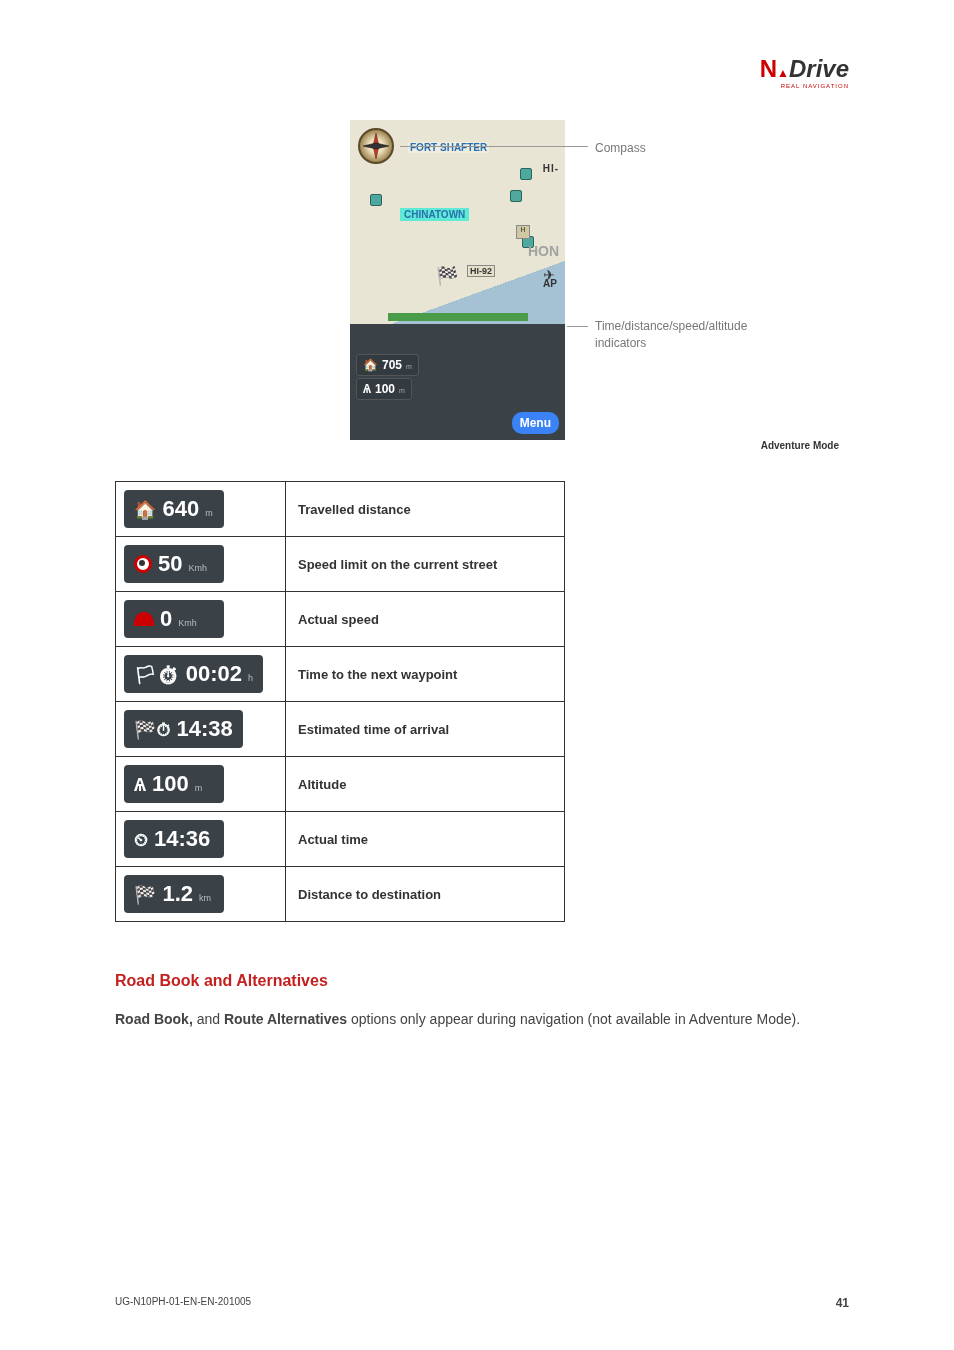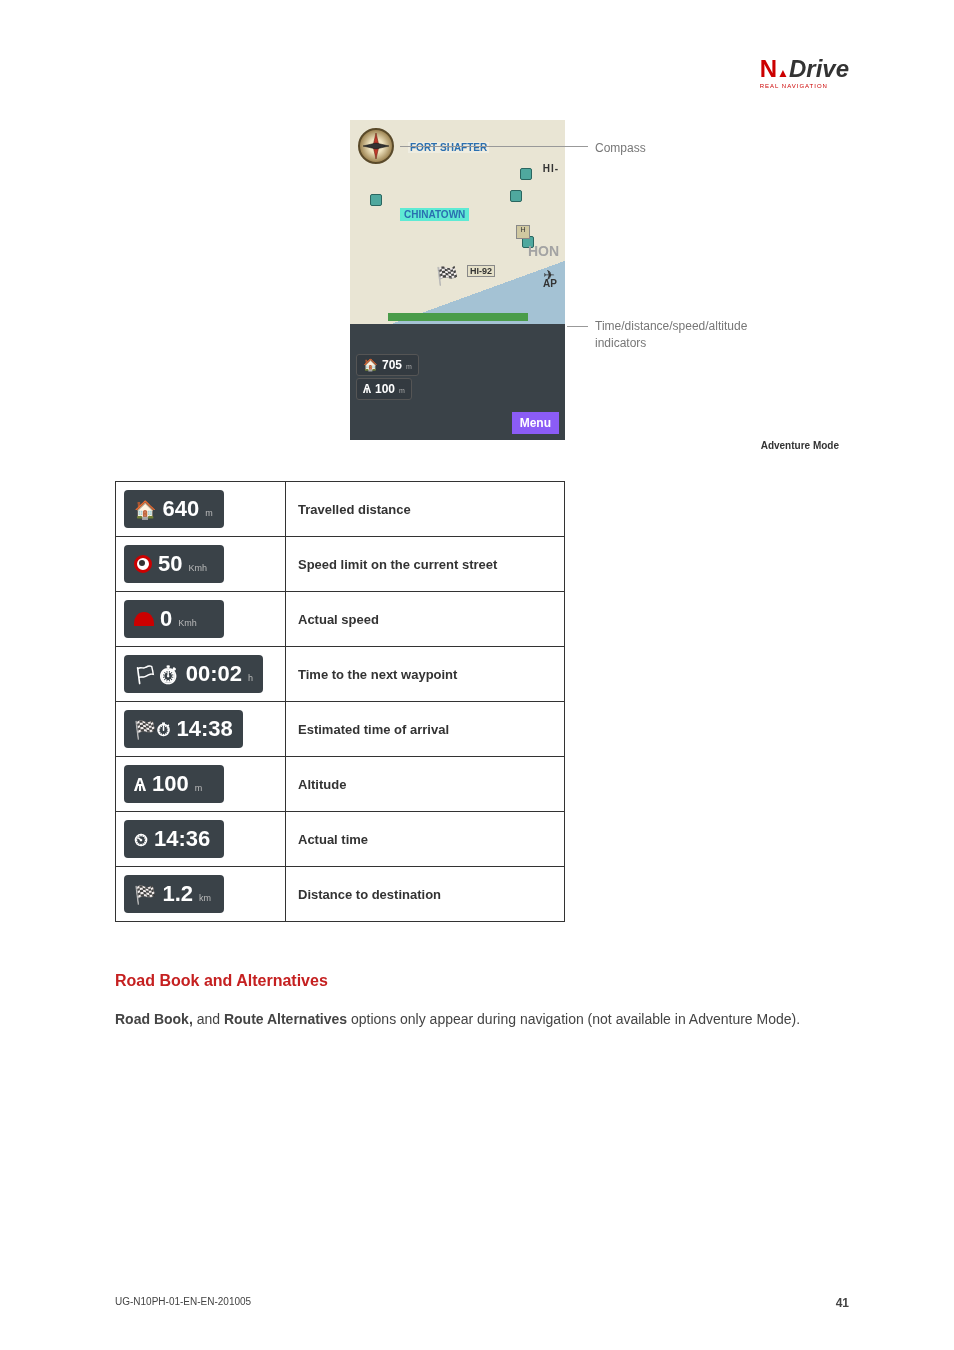--- a/index.html
+++ b/index.html
@@ -19,7 +19,7 @@
     position: absolute;
     top: 55px;
     right: 105px;
-    text-align: left;
+    text-align: right;
   }
   .logo-main { font-size: 24px; font-weight: bold; }
   .logo-main .n { color: #c00; }

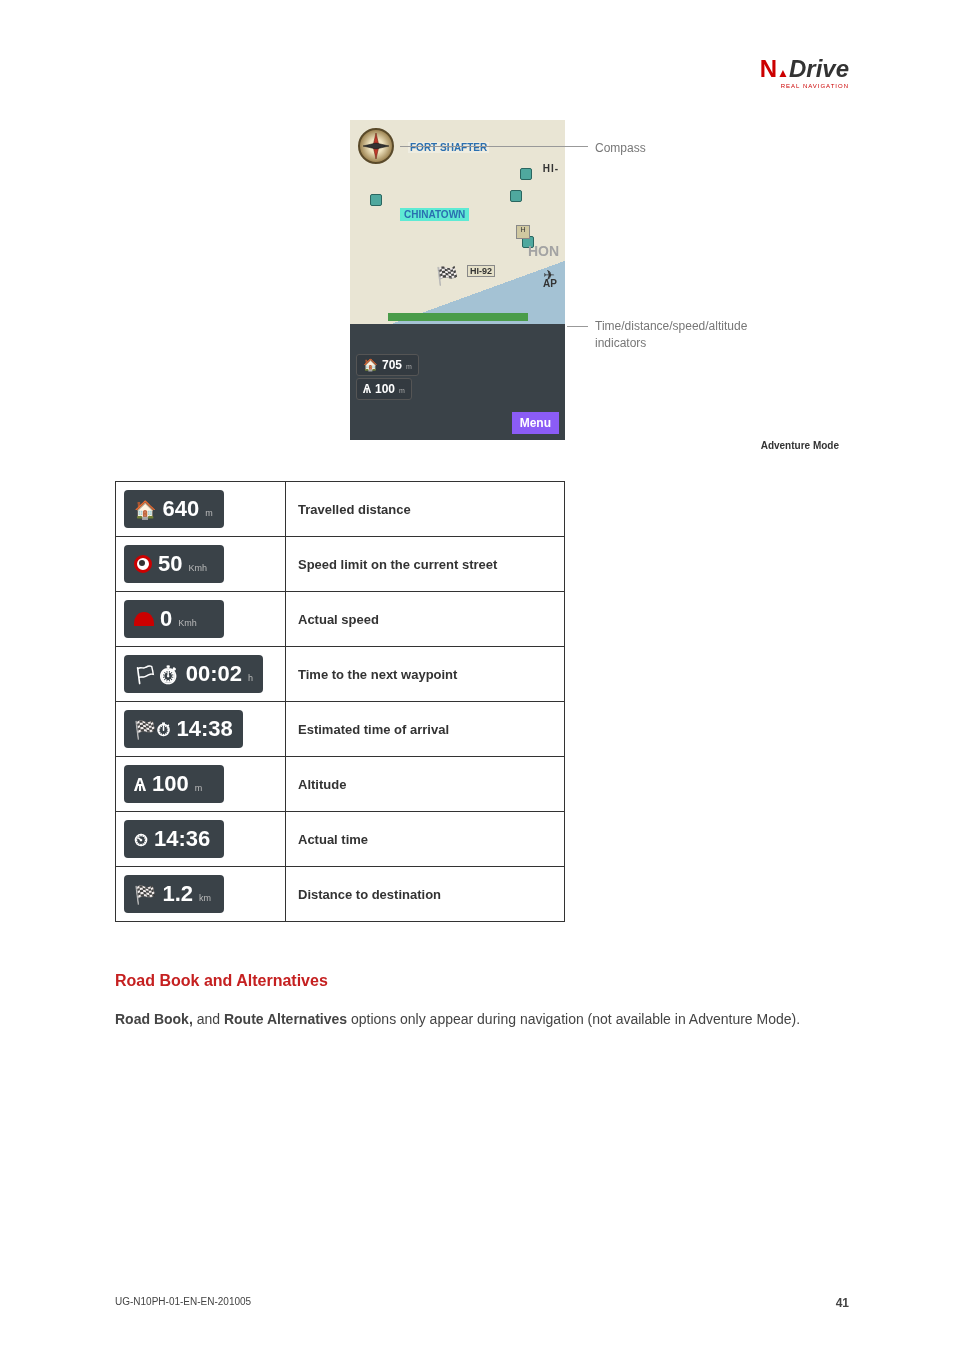--- a/index.html
+++ b/index.html
@@ -108,12 +108,12 @@
   .menu-btn {
     position: absolute;
     bottom: 6px; right: 6px;
-    background: #8b5cf6;
+    background: #3b82f6;
     color: #fff;
     font-size: 12px;
     font-weight: bold;
     padding: 4px 8px;
-    border-radius: 0;
+    border-radius: 10px;
   }
   .caption {
     font-size: 10px;

